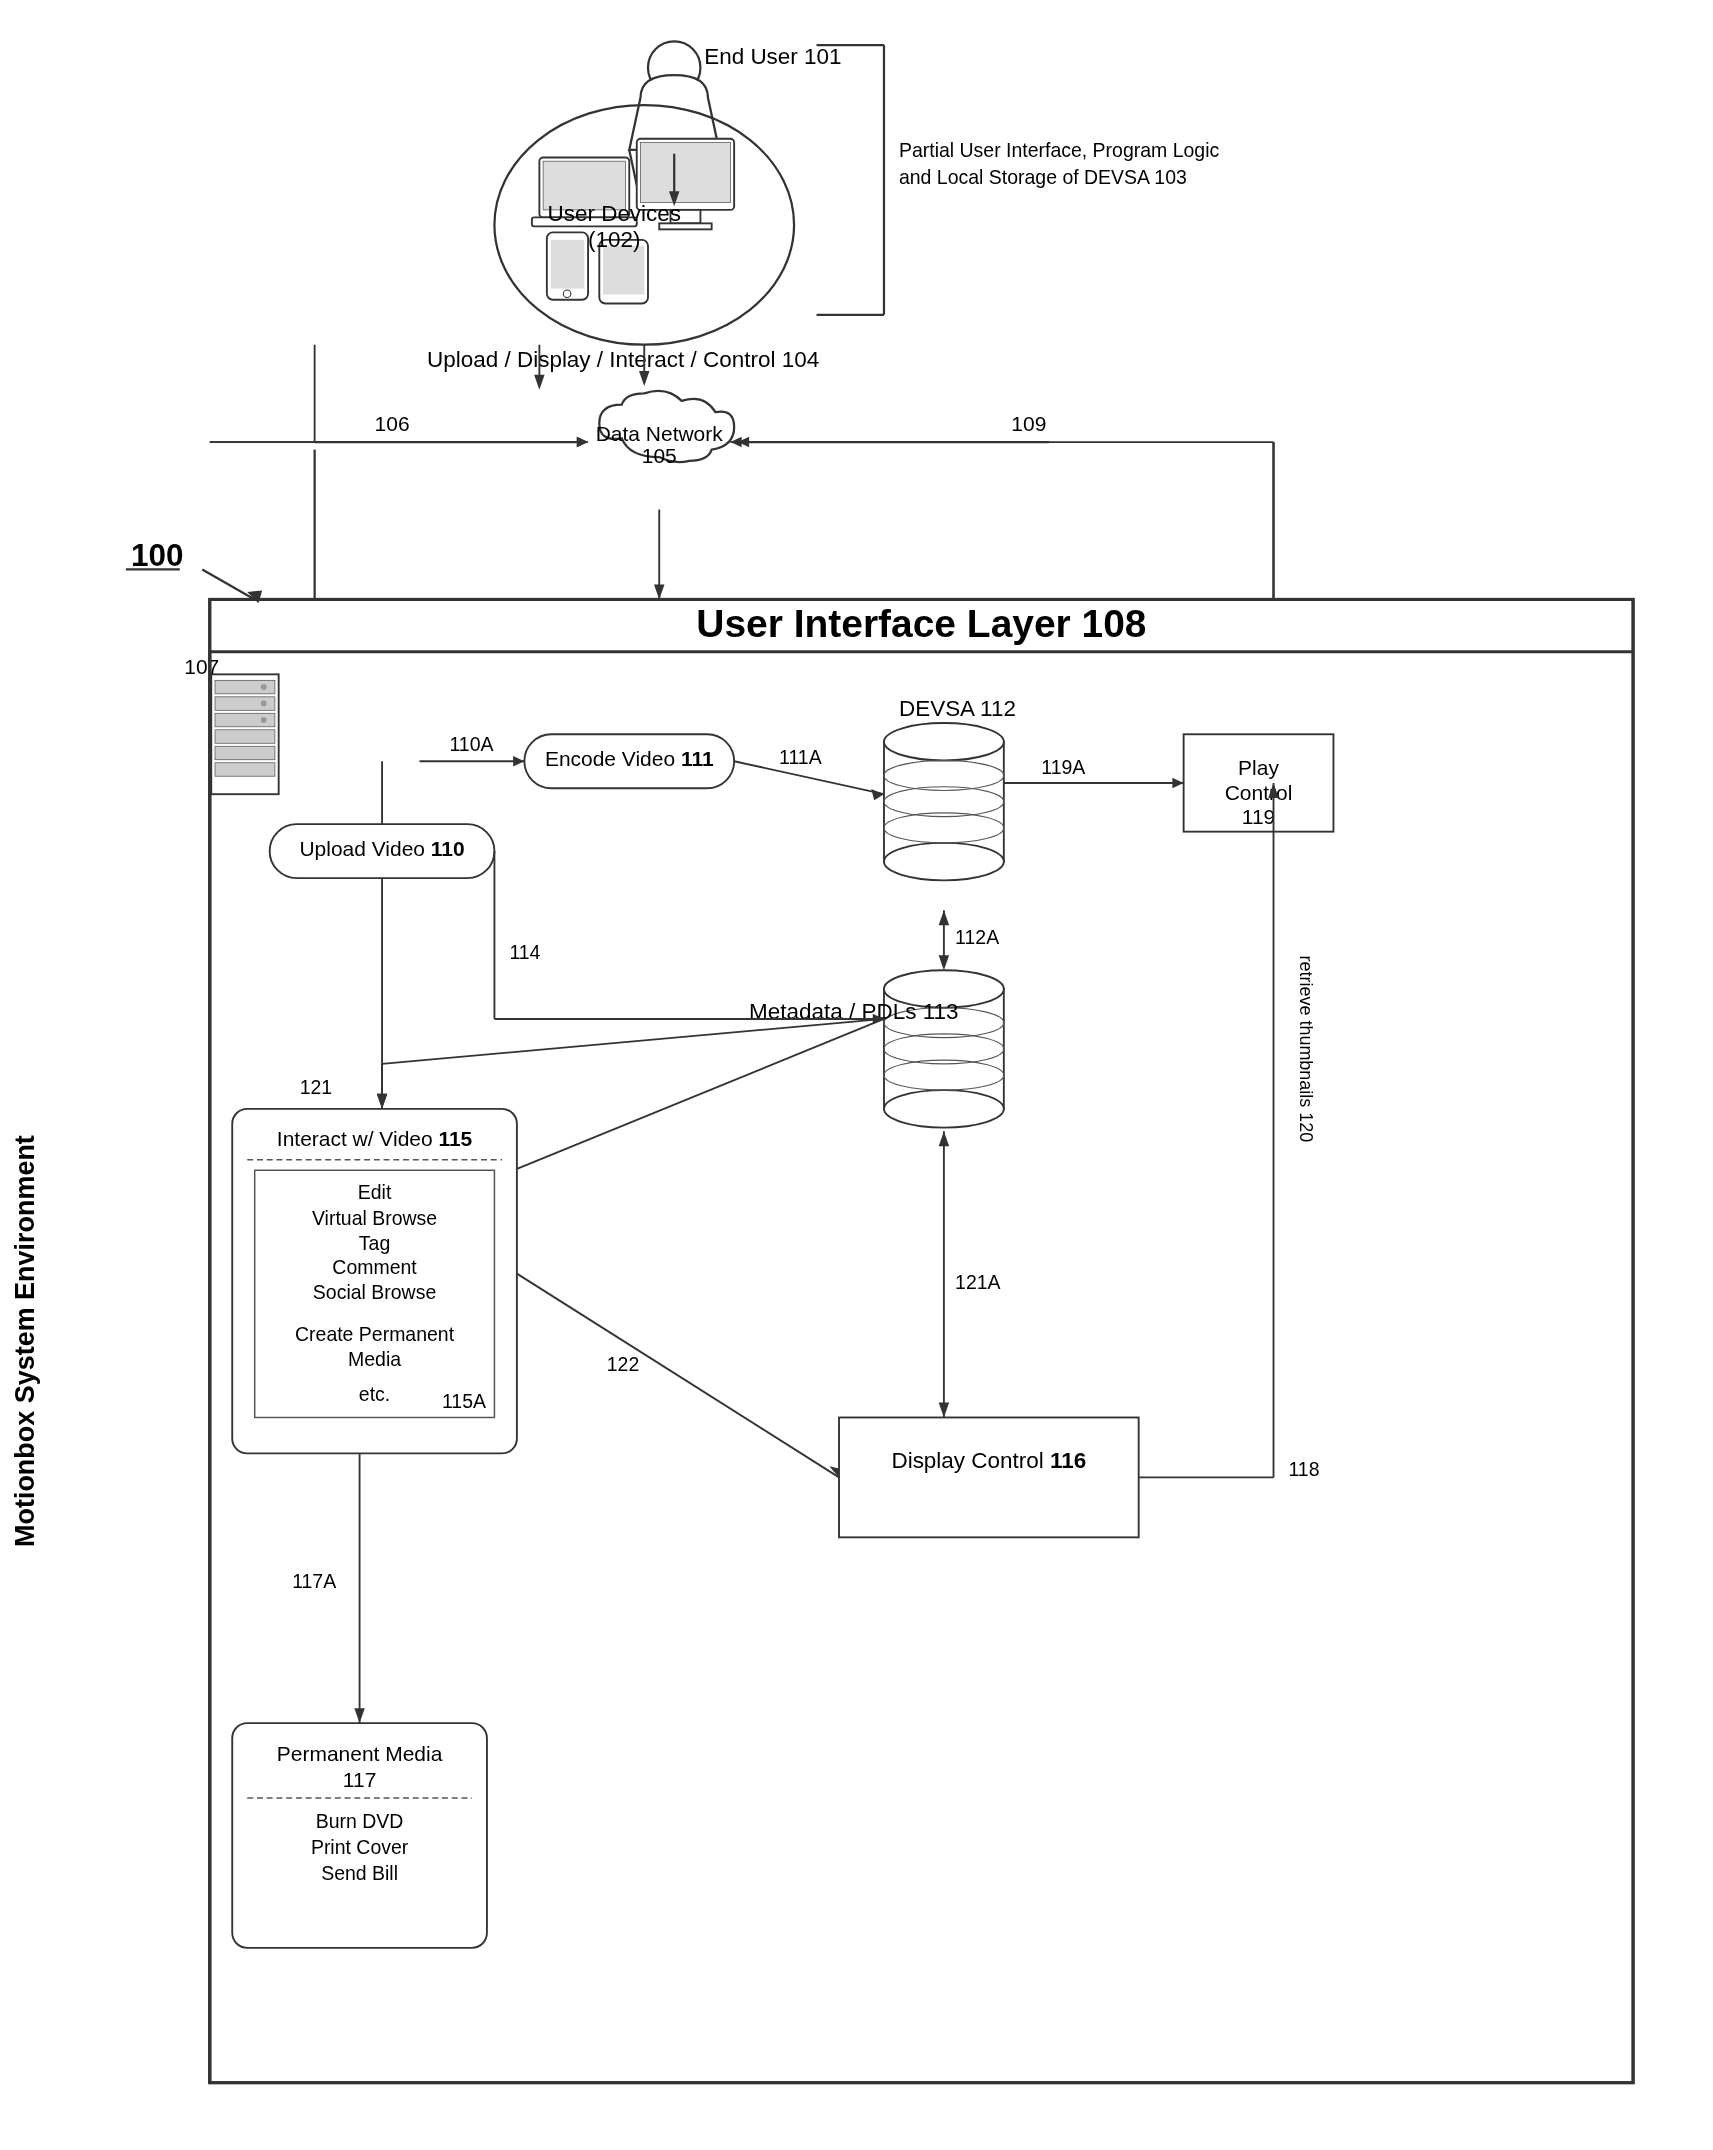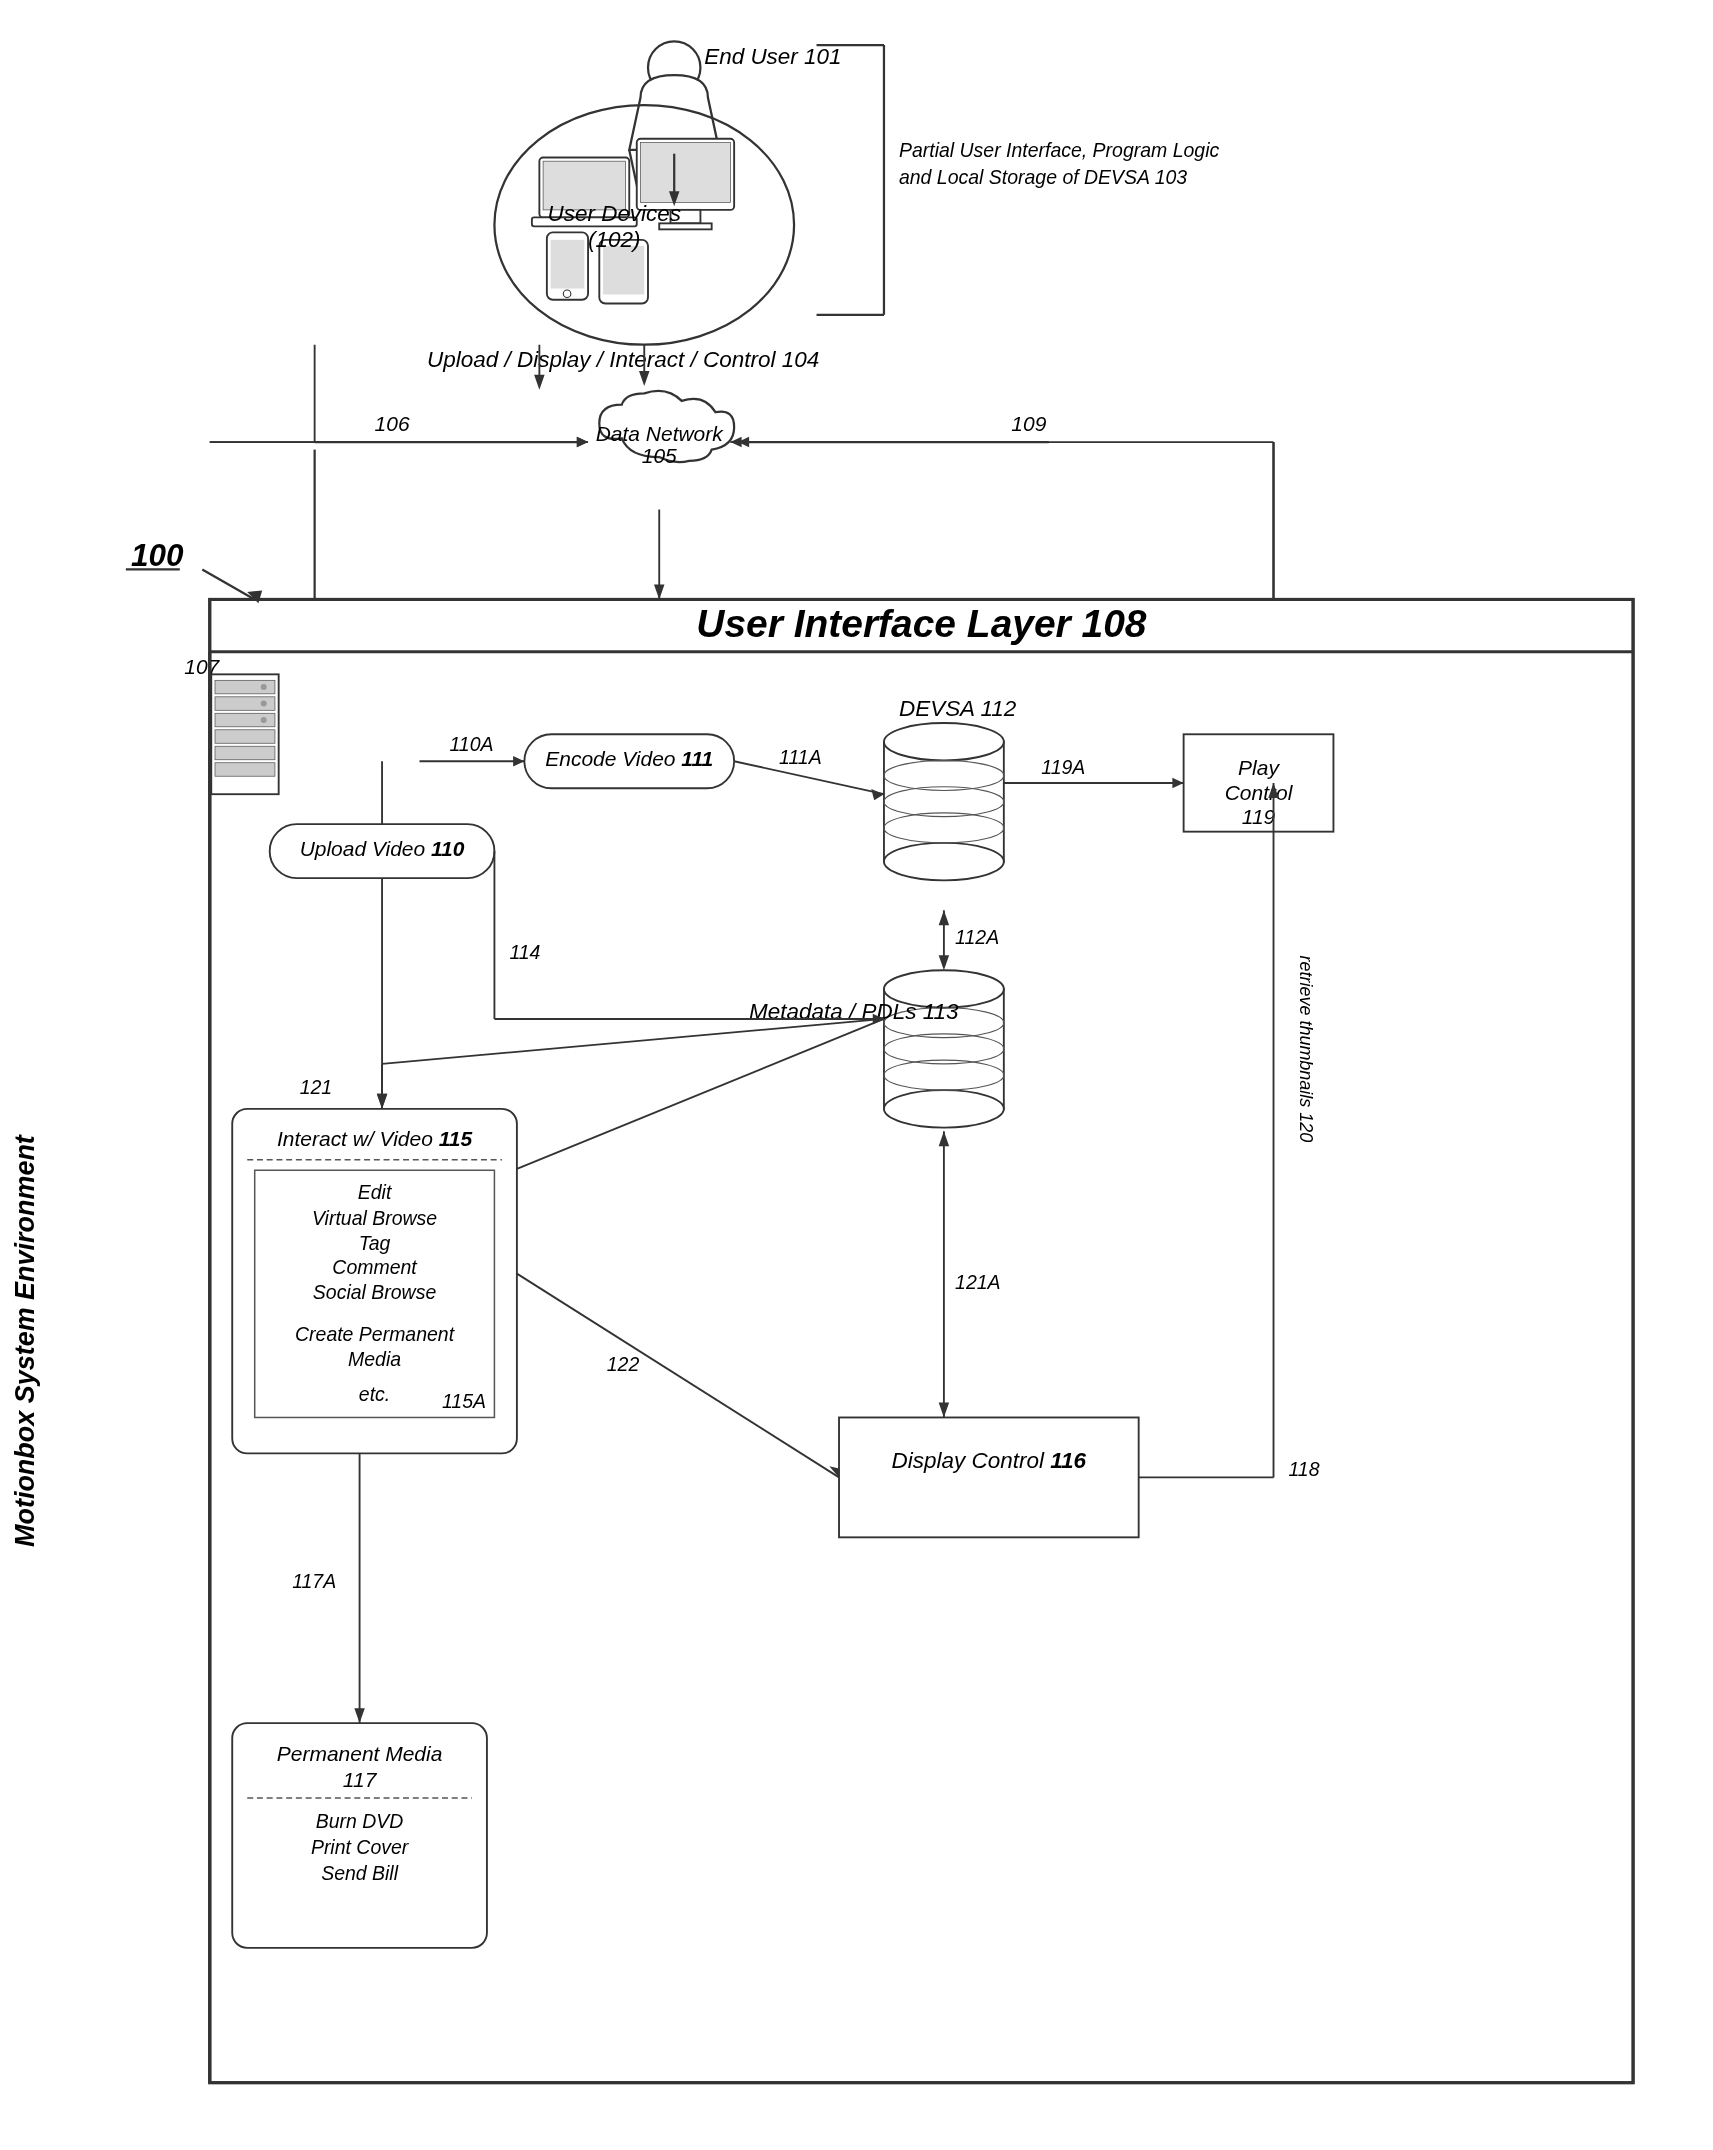--- a/index.html
+++ b/index.html
@@ -18,7 +18,6 @@
       background: #fff;
       position: relative;
       padding: 30px;
-      font-style: italic;
     }
 
   </style>

